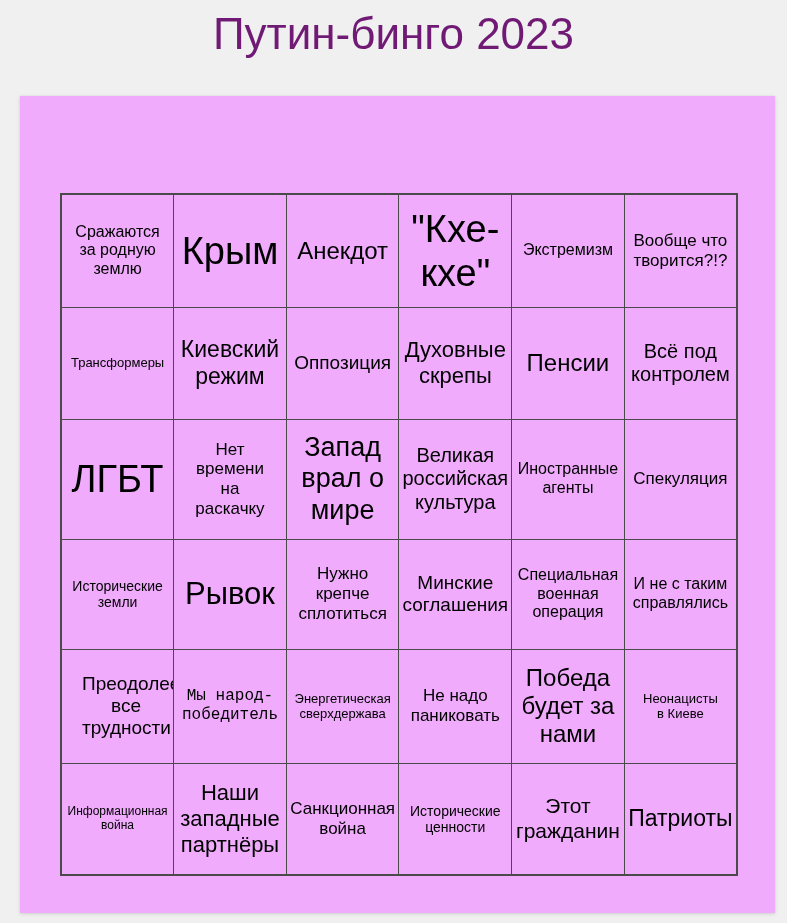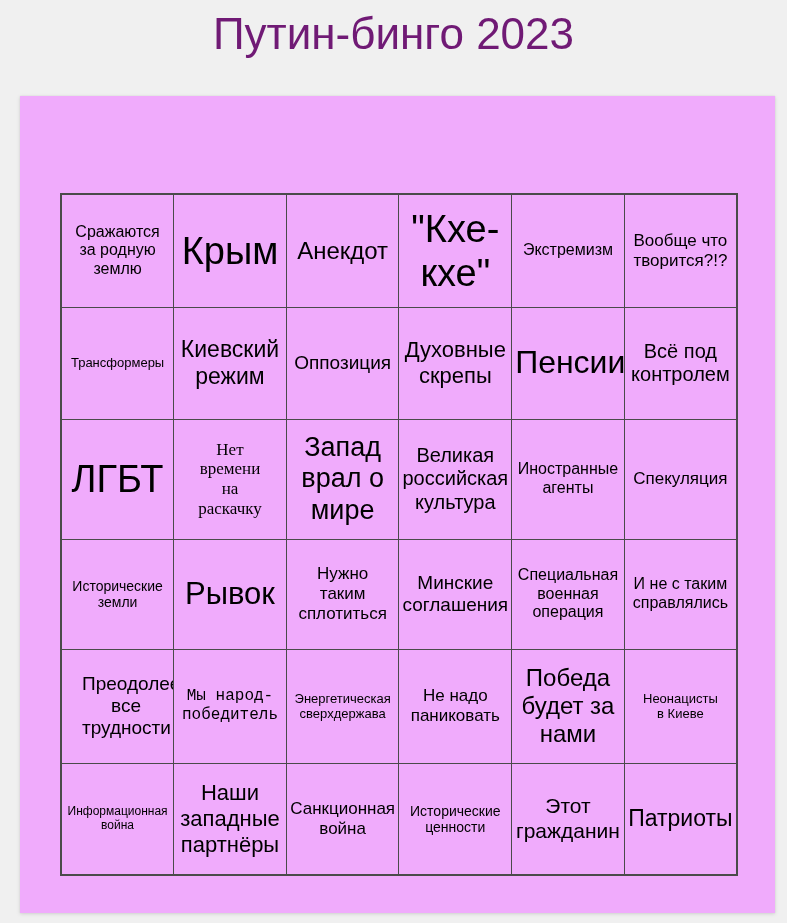--- a/index.html
+++ b/index.html
@@ -82,7 +82,7 @@
           <td style="font-size: 19px;">Оппозиция</td>
           <td style="font-size: 22px;">Духовные
 скрепы</td>
-          <td style="font-size: 32px;">Пенсии</td>
+          <td style="font-size: 24px;">Пенсии</td>
           <td style="font-size: 20px;">Всё под
 контролем</td>
         </tr>

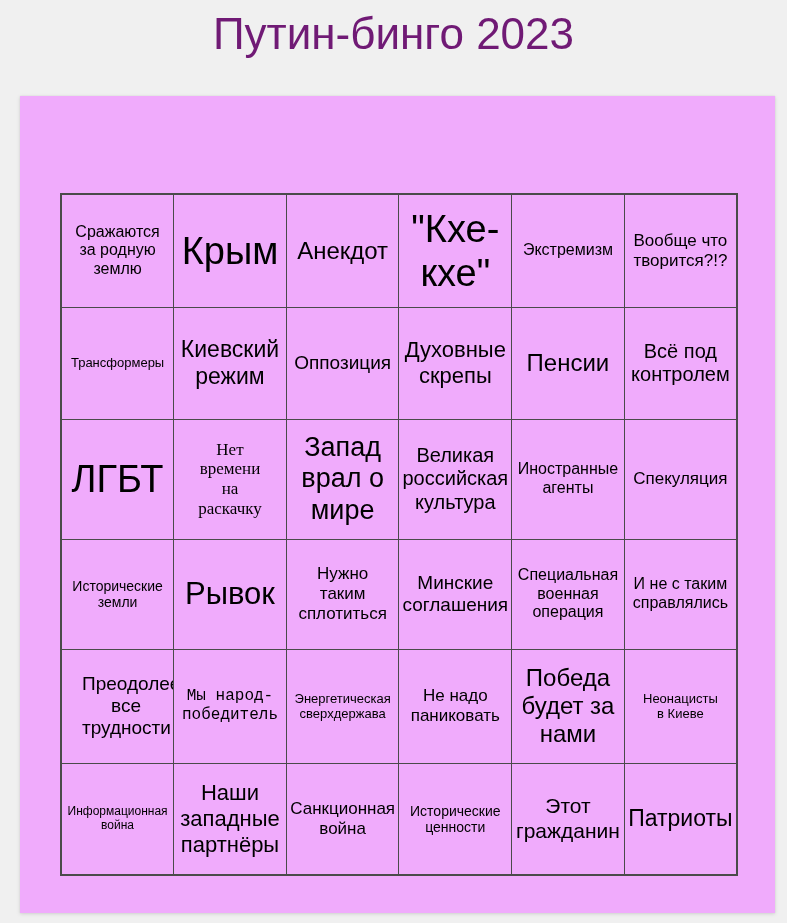--- a/index.html
+++ b/index.html
@@ -88,7 +88,7 @@
         </tr>
         <tr style="height: 120px;">
           <td style="font-size: 38px;">ЛГБТ</td>
-          <td style="font-size: 17px; font-family: Liberation Serif, serif;">Нет
+          <td style="font-size: 17px;">Нет
 времени
 на
 раскачку</td>

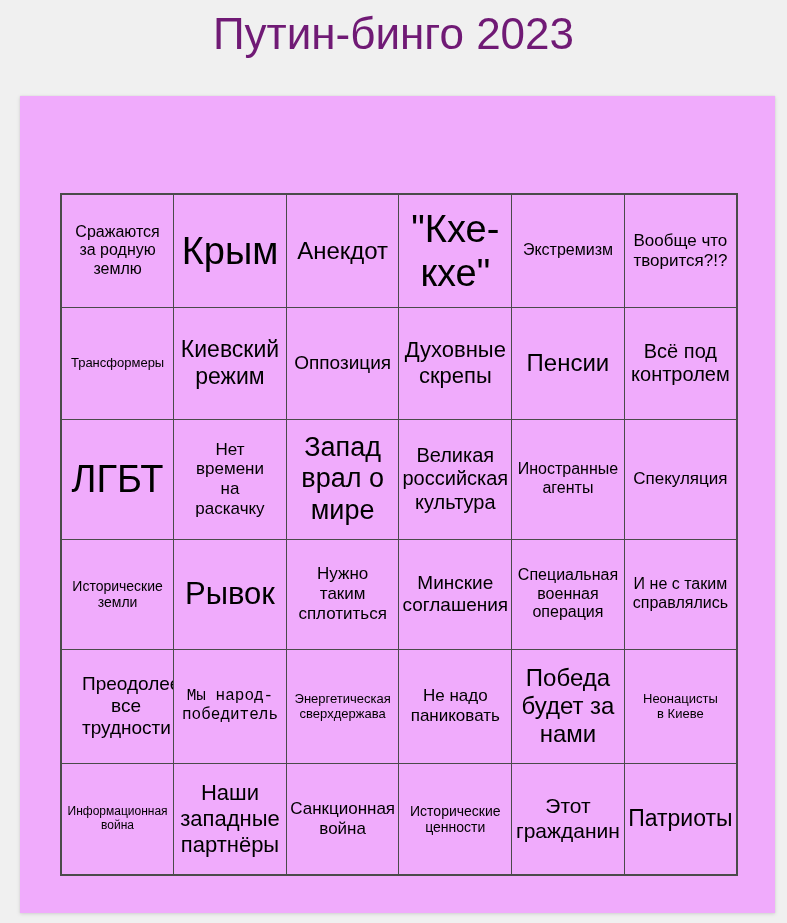--- a/index.html
+++ b/index.html
@@ -107,7 +107,7 @@
 земли</td>
           <td style="font-size: 31px; text-align: center;">Рывок</td>
           <td style="font-size: 17px;">Нужно
-таким
+крепче
 сплотиться</td>
           <td style="font-size: 19px;">Минские
 соглашения</td>

